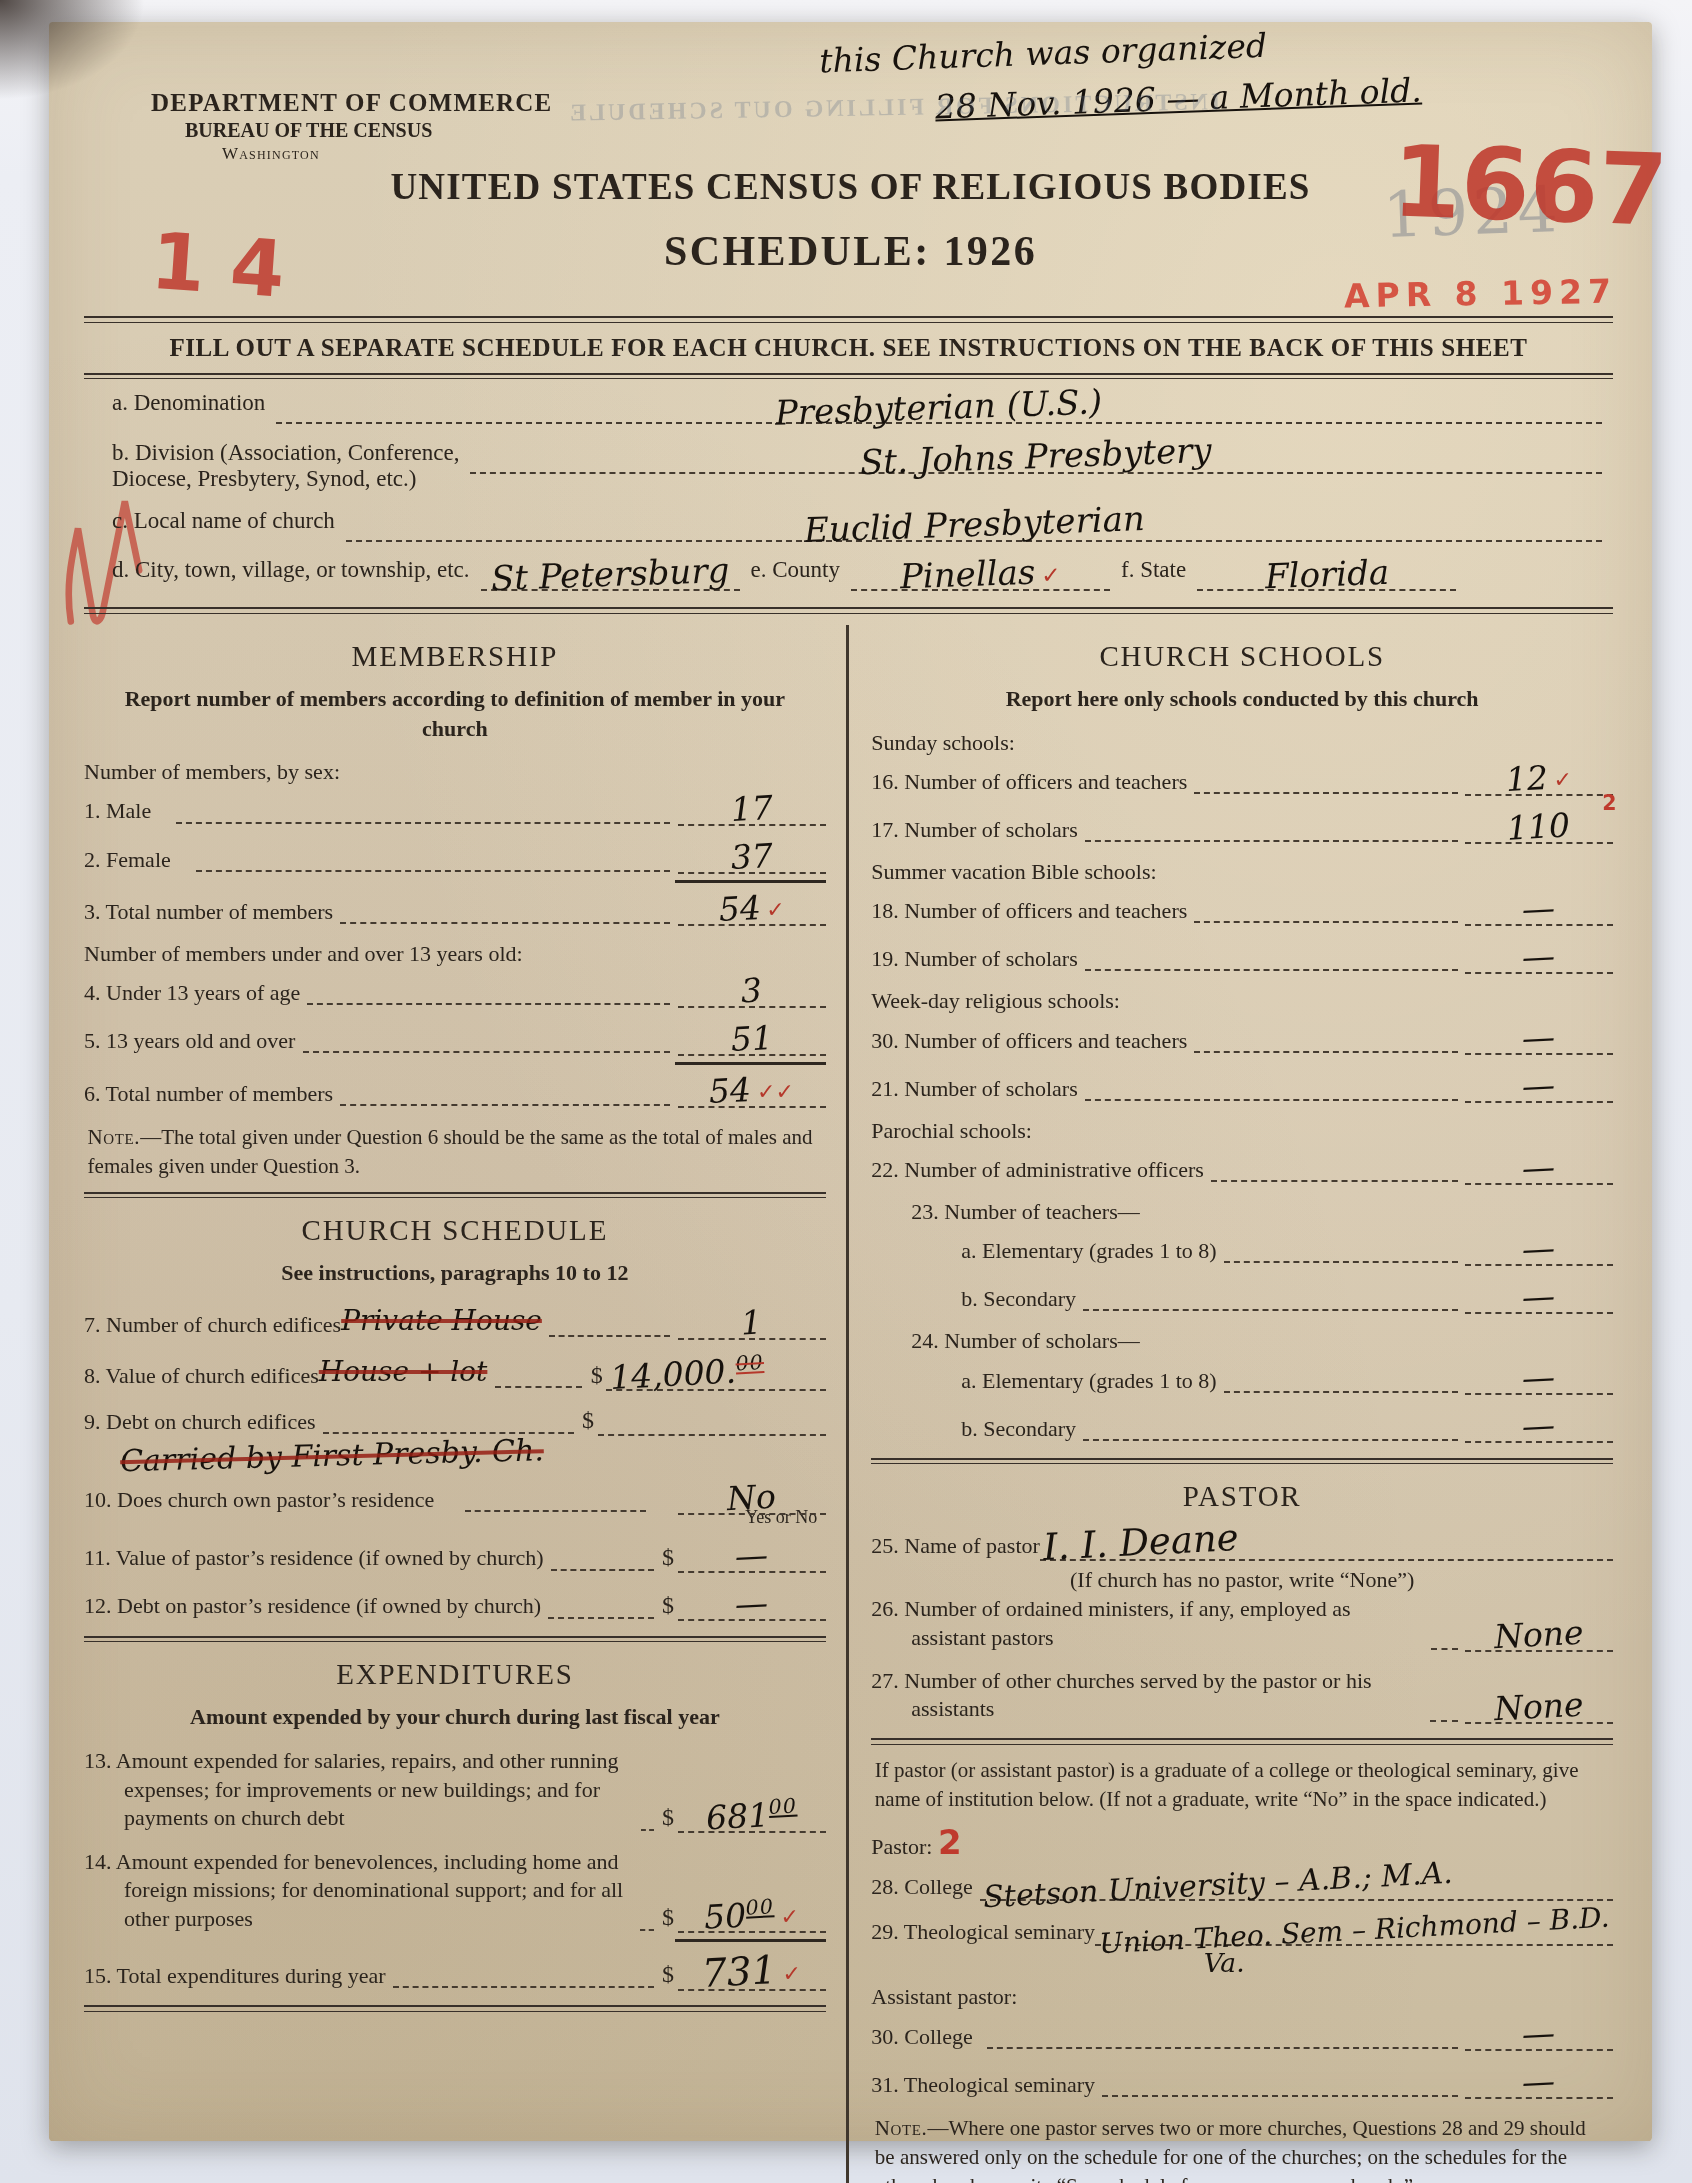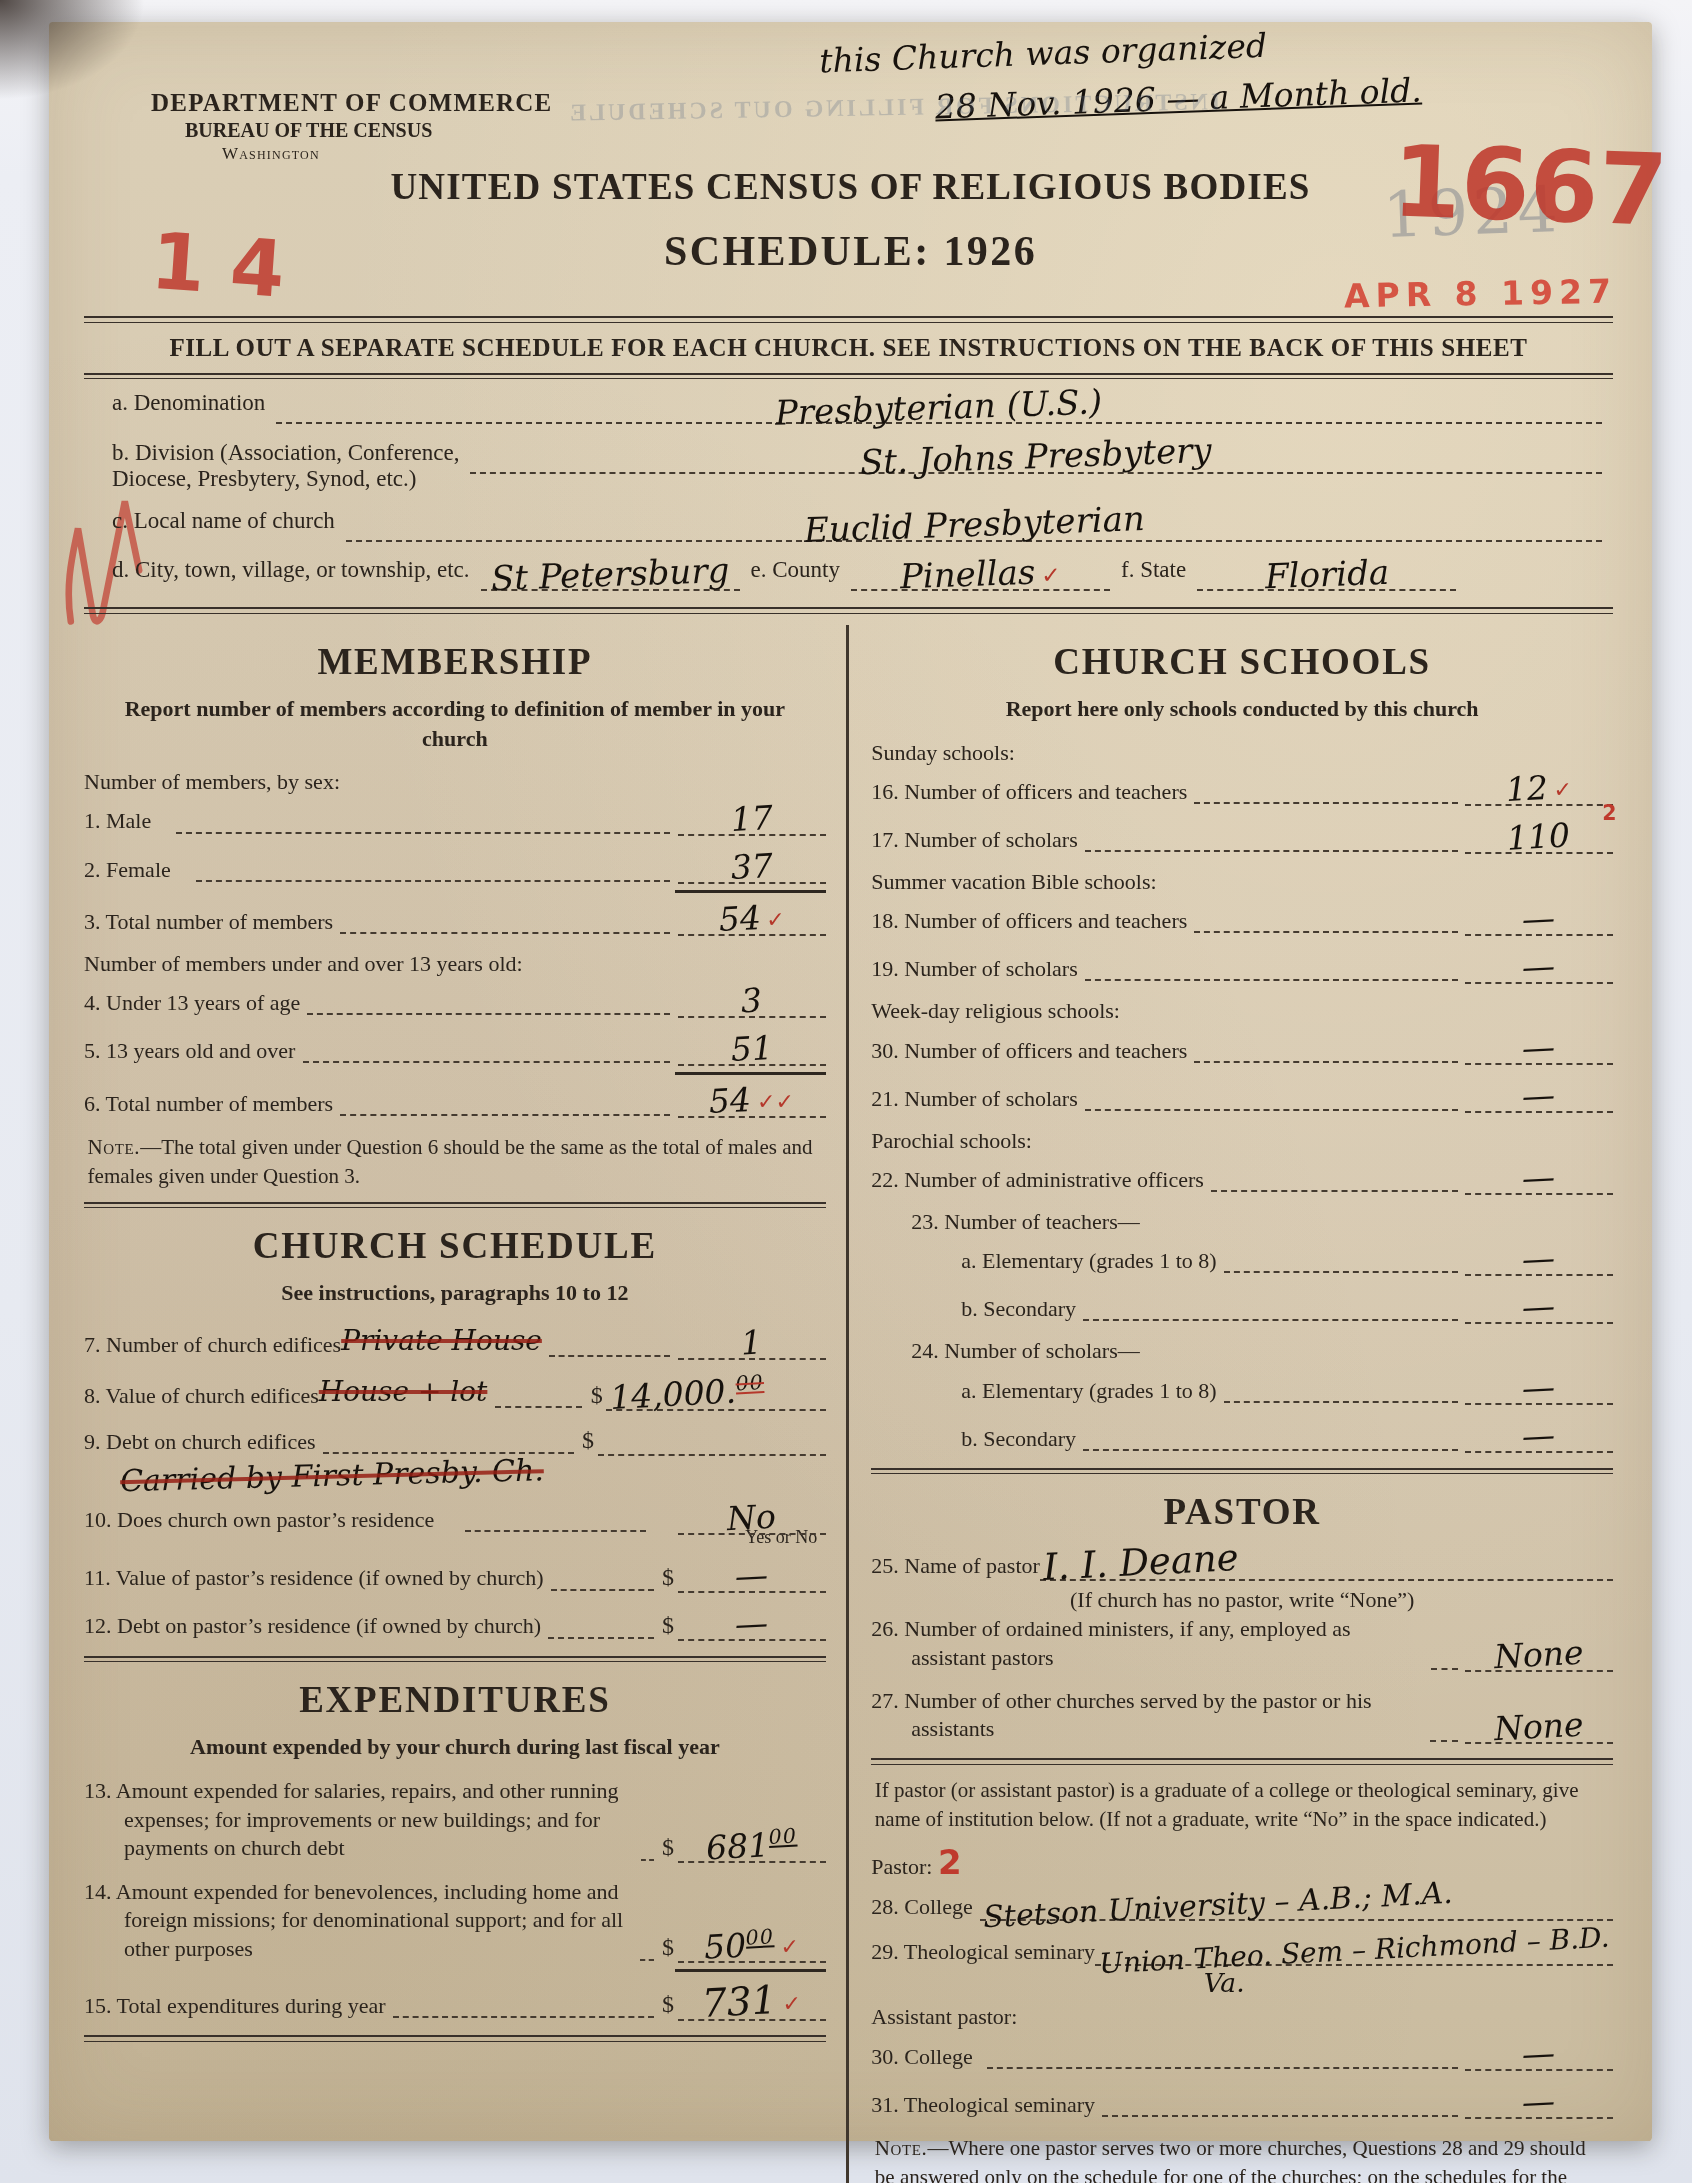--- a/index.html
+++ b/index.html
@@ -56,7 +56,7 @@
   .col{width:50%;padding-bottom:6px;}
   .col.left{padding-right:20.5px;}
   .col.right{border-left:3px solid #40372d;padding-left:22px;}
-  .sec-head{text-align:center;font-size:37px;font-weight:bold;letter-spacing:1.8px;margin:15.7px 0 11px 0;}
+  .sec-head{text-align:center;font-size:29px;font-weight:normal;letter-spacing:1.8px;margin:15.7px 0 11px 0;}
   .sec-sub{text-align:center;font-size:22px;font-weight:bold;margin:0 18px 15.7px 18px;line-height:1.35;}
   .grouplabel{font-size:22px;margin:6px 0 7.2px 0;}
   .qrow{display:flex;align-items:flex-end;margin:0 0 14.5px 0;font-size:22px;line-height:1.3;}

